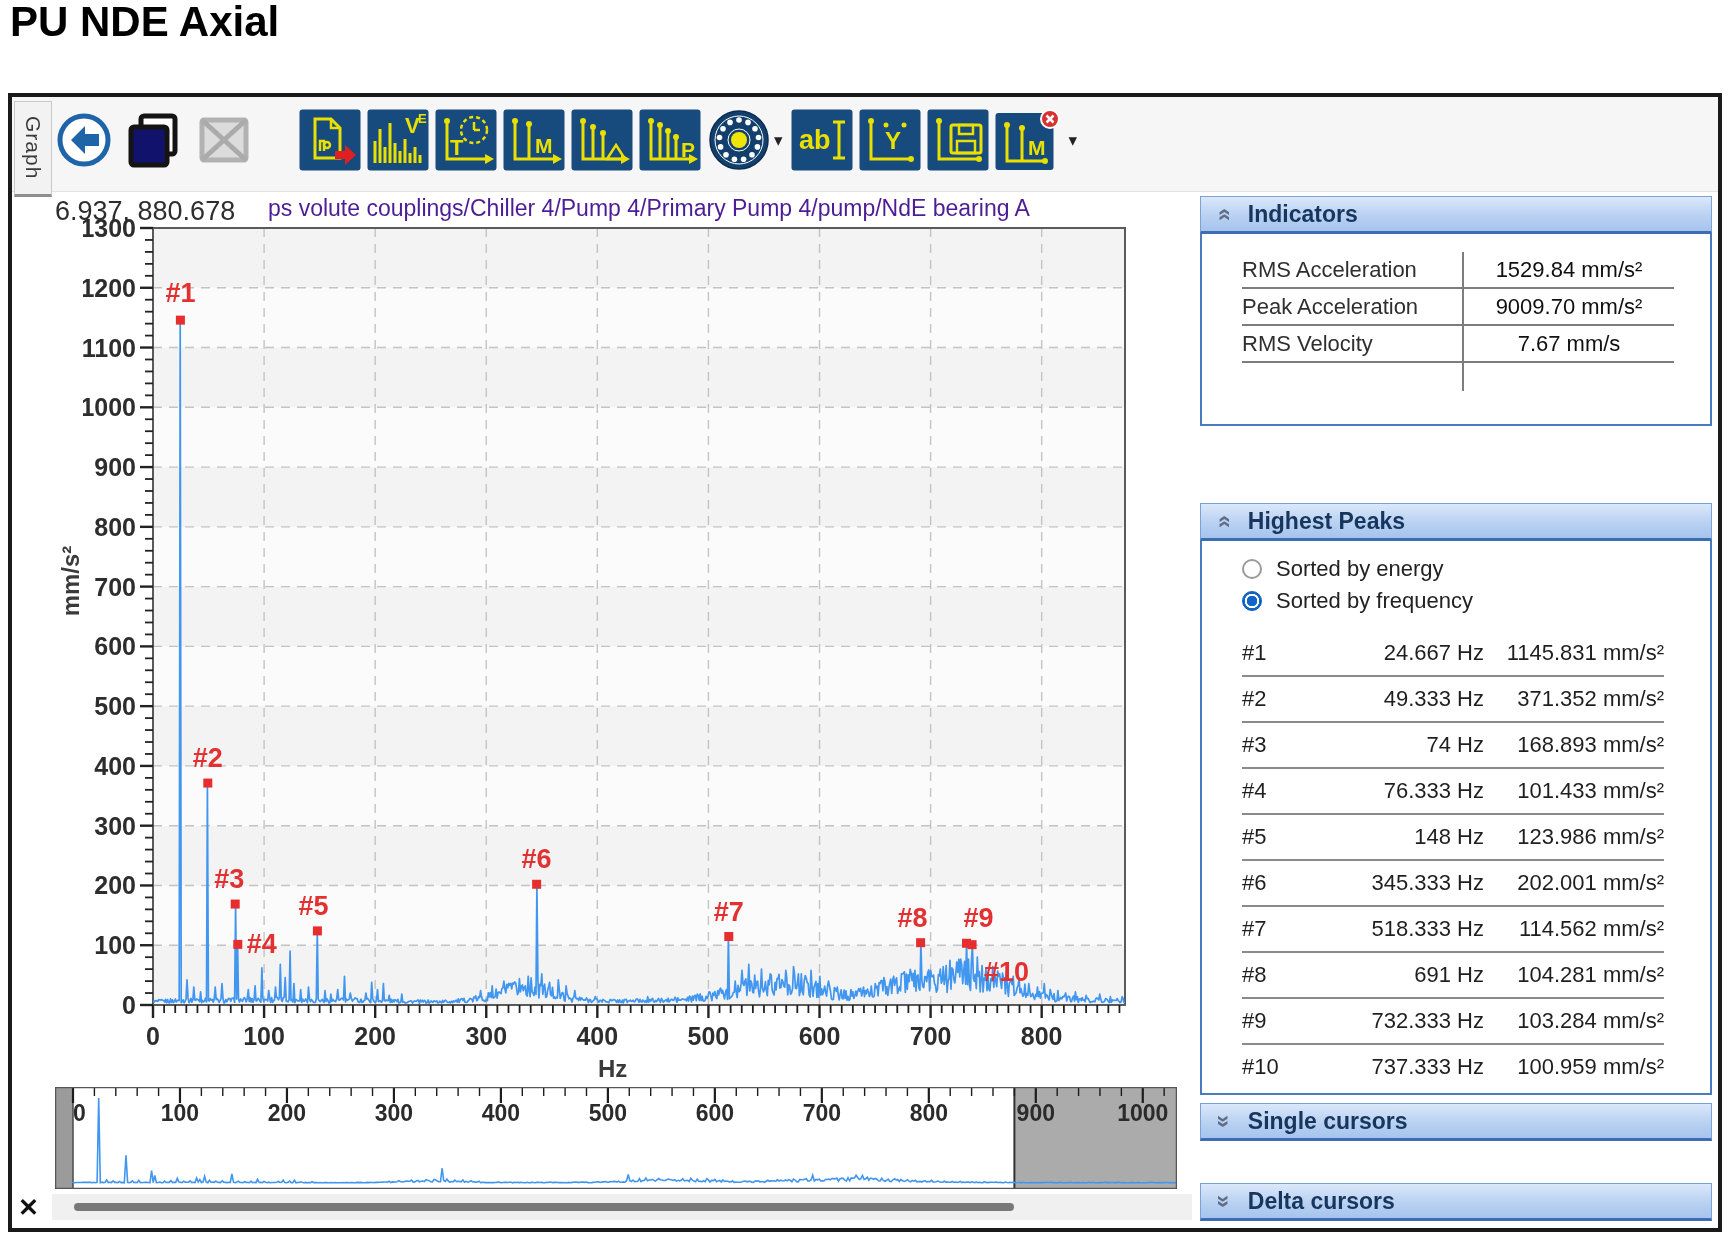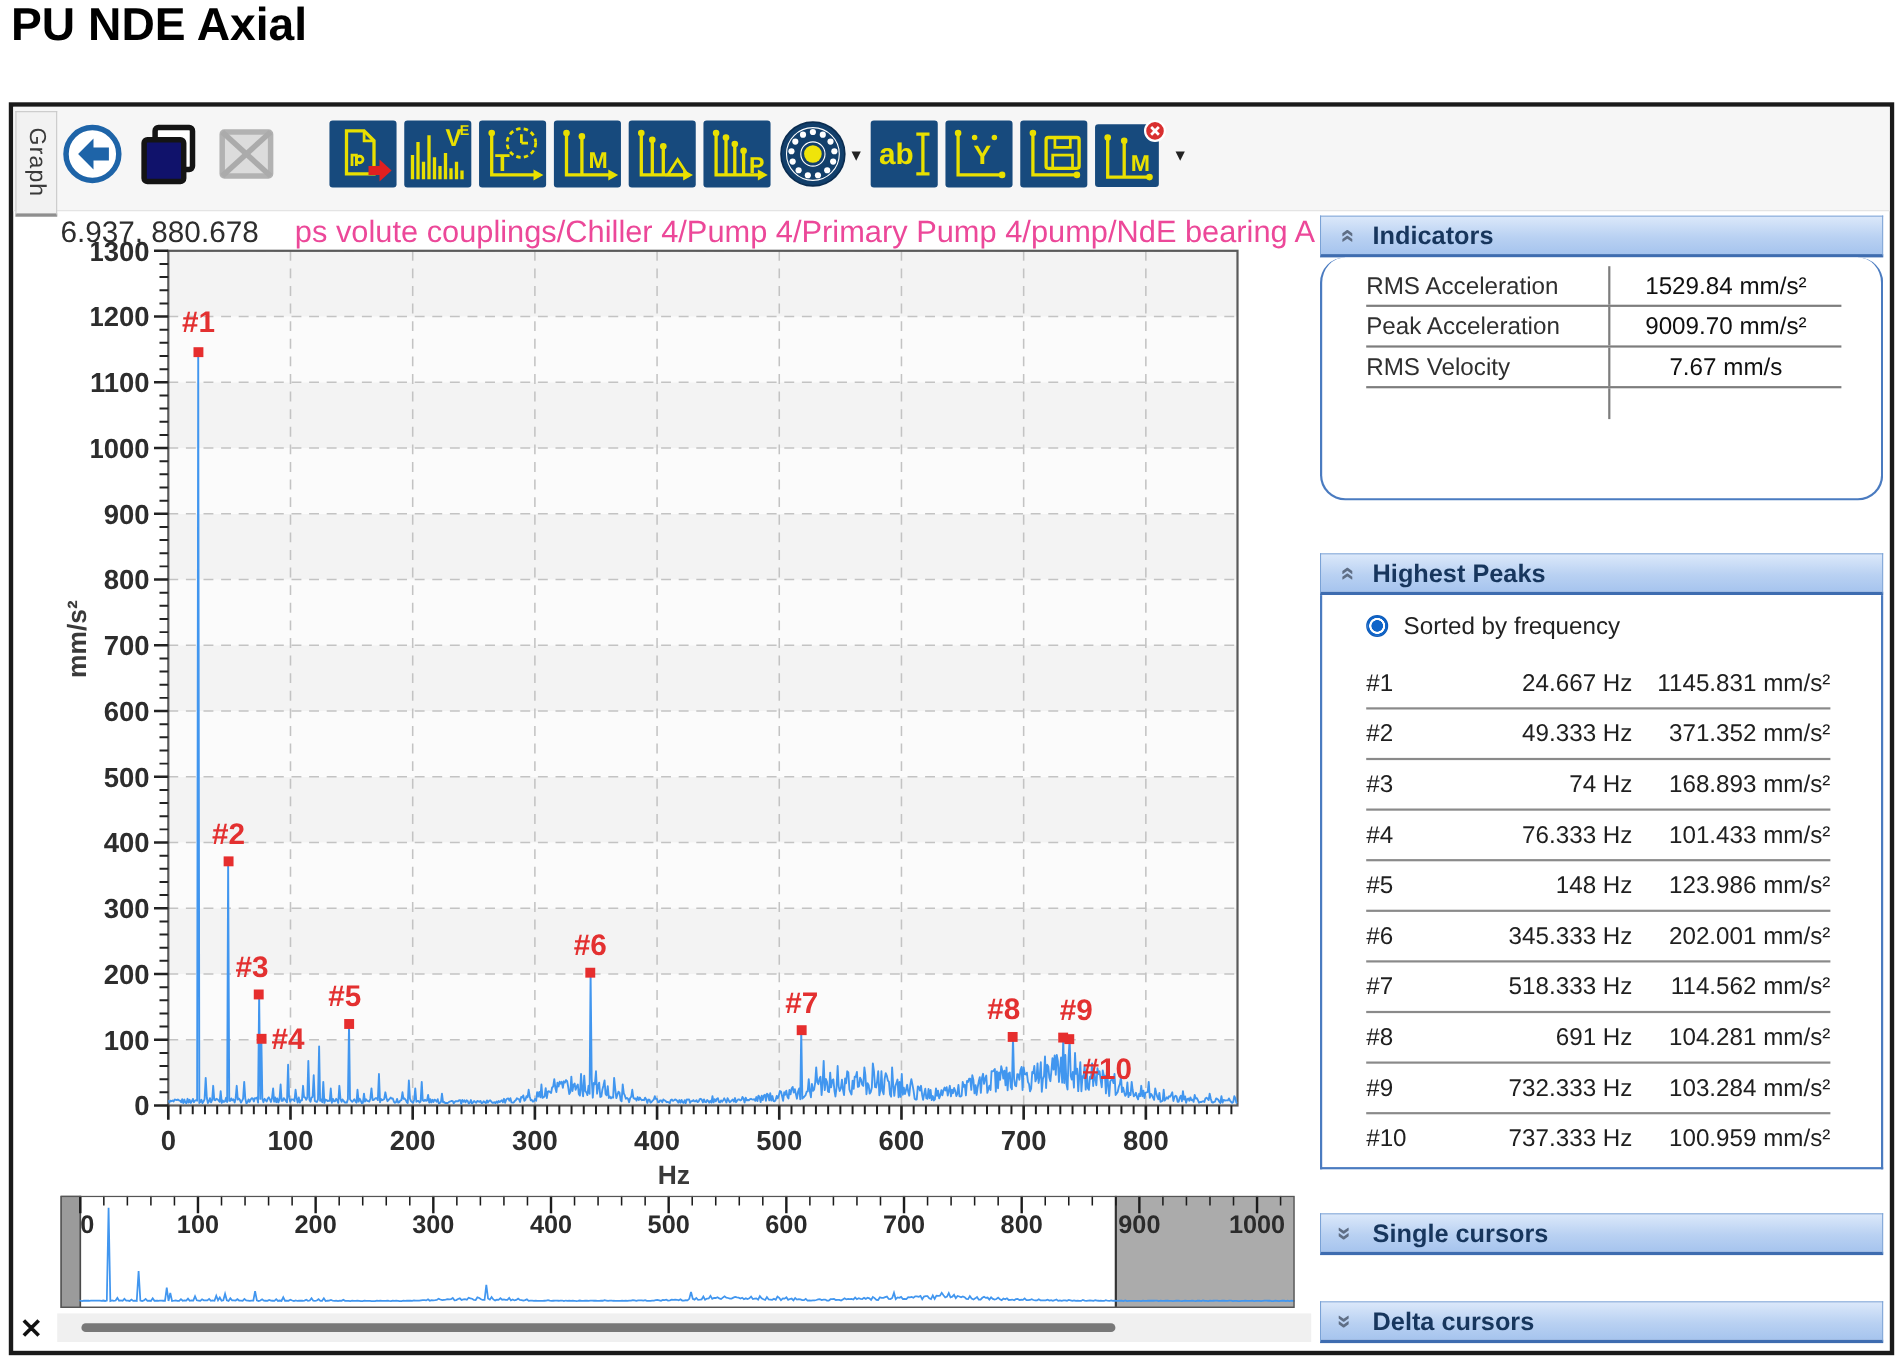--- a/index.html
+++ b/index.html
@@ -31,7 +31,7 @@
   .drop-arrow{font-size:17px;color:#222;margin-left:3px;align-self:center;}
   
   .readout{position:absolute;left:43px;top:99px;font-size:27px;color:#2e2e2e;}
-  .path-label{position:absolute;left:256px;top:98px;font-size:28px;color:#ec4899;}
+  .path-label{position:absolute;left:256px;top:98px;font-size:23px;color:#4c1d95;}
   .y-axis-title{
     position:absolute;left:14px;top:470px;font-size:24px;font-weight:bold;color:#3a3a3a;
     transform:rotate(-90deg);transform-origin:center;width:90px;text-align:center;

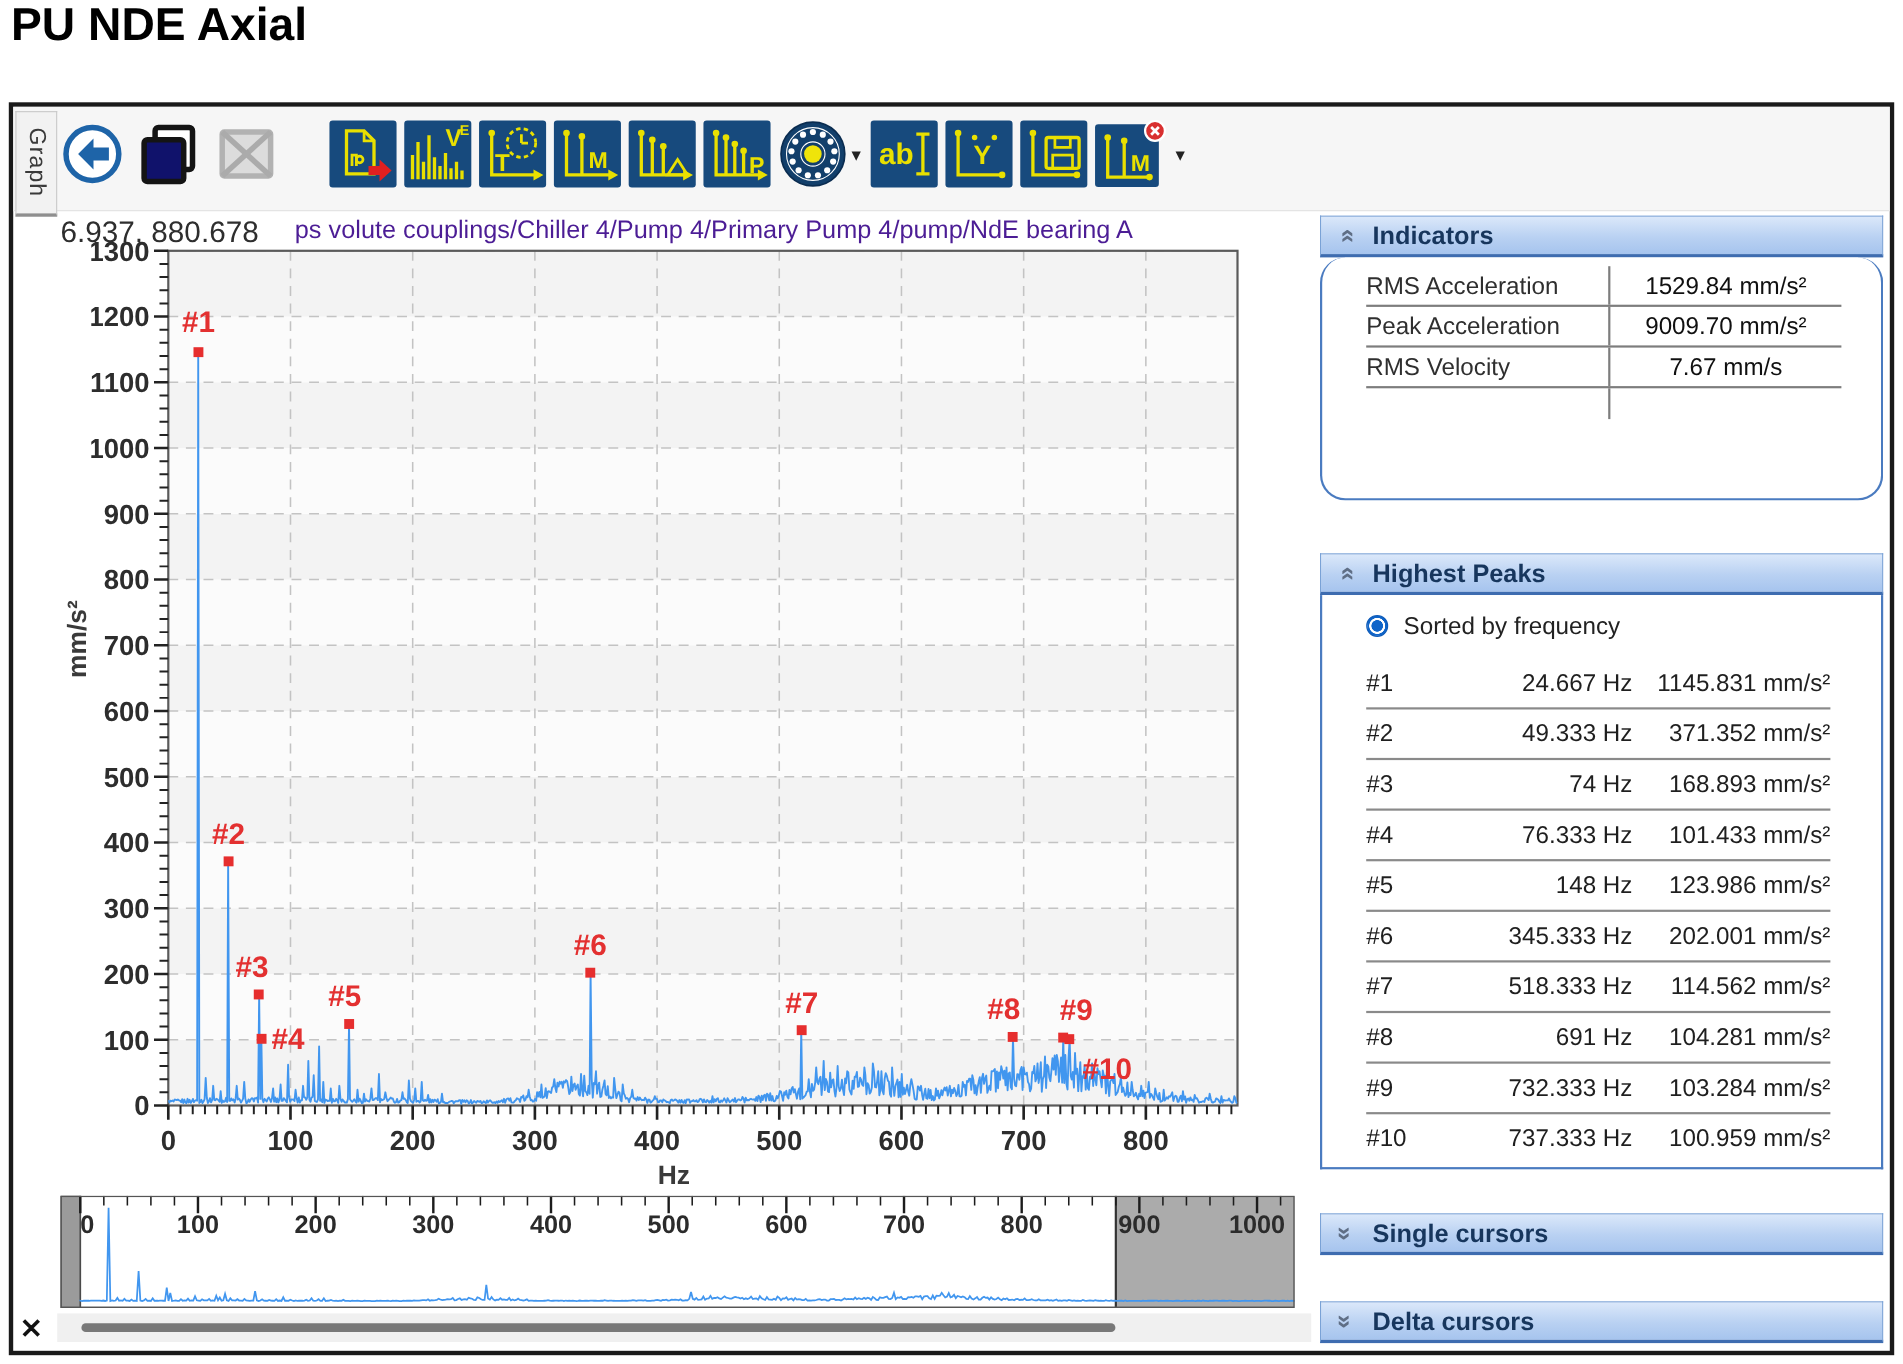--- a/index.html
+++ b/index.html
@@ -58,7 +58,7 @@
   .chev-down{transform:rotate(90deg);}
   .panel-body{background:#fff;border:2px solid #4a7bc0;border-top:none;box-sizing:border-box;}
   
-  .ind-body{padding:8px 36px 0 40px;height:221px;border-radius:23px;}
+  .ind-body{padding:18px 36px 0 40px;height:192px;}
   .ind-row{display:grid;grid-template-columns:1fr 212px;align-items:center;height:35px;border-bottom:2px solid #7d7d7d;}
   .ind-row.spacer{border-bottom:none;height:28px;}
   .ind-label{font-size:22px;color:#2f2f2f;}

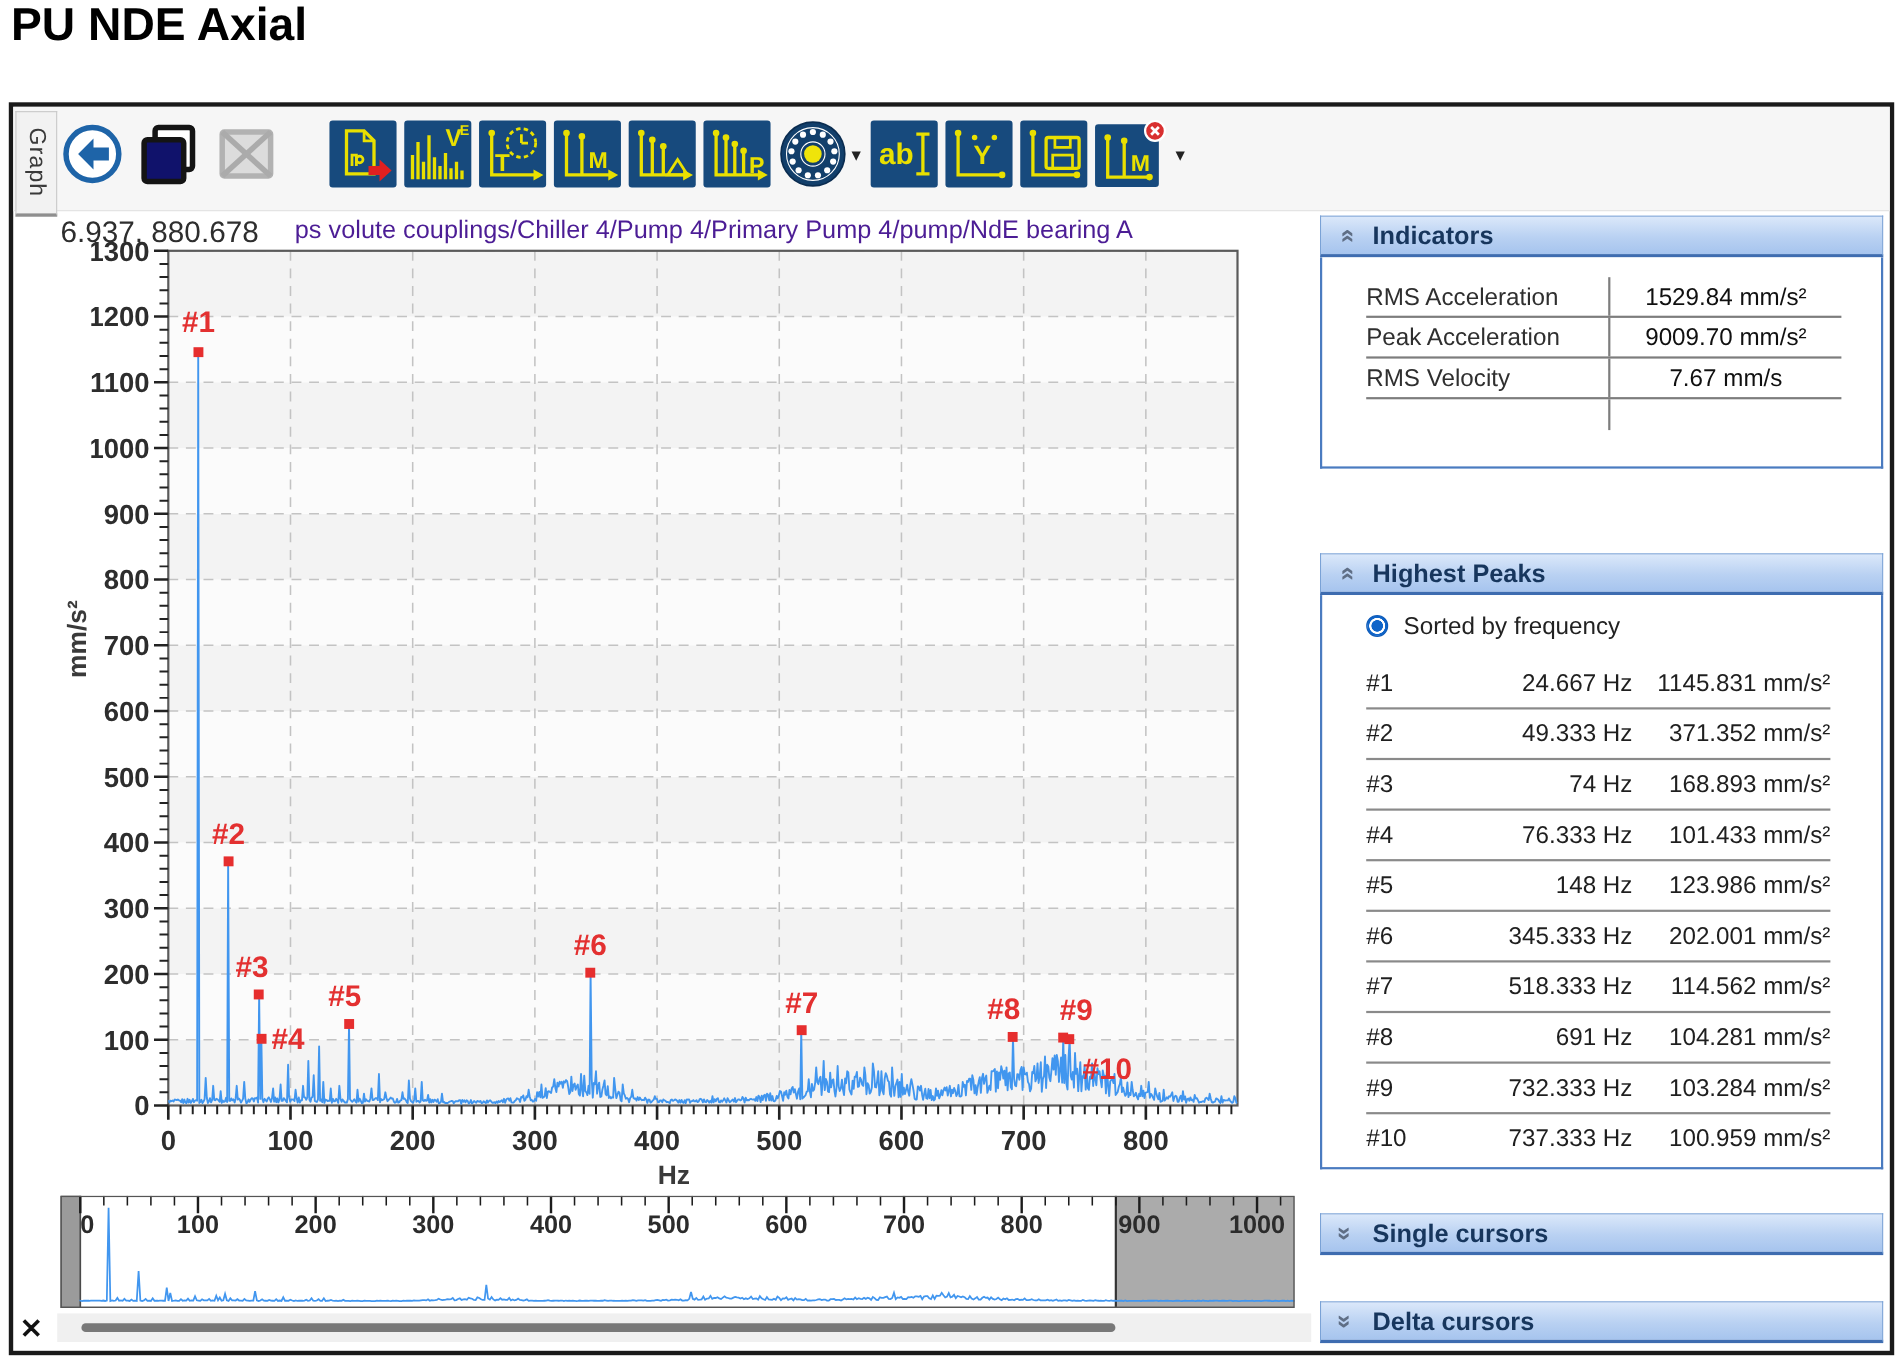--- a/index.html
+++ b/index.html
@@ -626,6 +626,10 @@
     <div class="panel-body hp-body">
       <div id="sort-options">
           <div class="radio-row">
+            <span class="radio"></span>
+            <span>Sorted by energy</span>
+          </div>
+          <div class="radio-row">
             <span class="radio sel"></span>
             <span>Sorted by frequency</span>
           </div>

